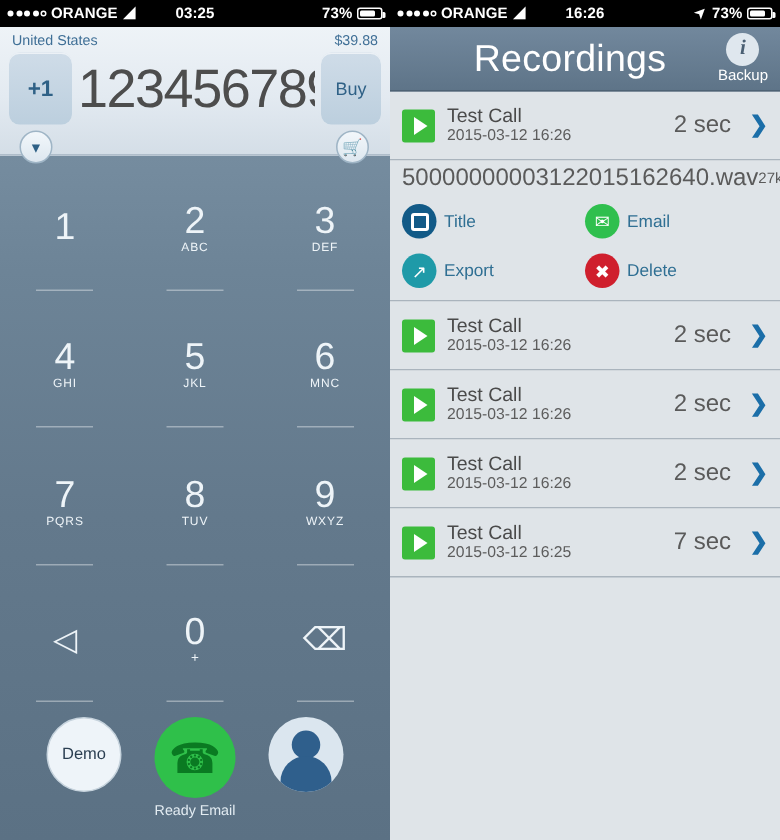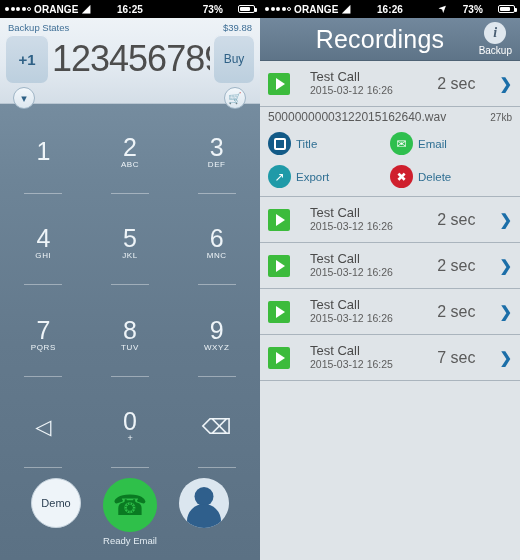--- a/index.html
+++ b/index.html
@@ -147,7 +147,7 @@
       </span>
       <span class="sb-carrier">ORANGE</span>
       <span class="sb-wifi">◢</span>
-      <span class="sb-time">16:25</span>
+      <span class="sb-time">03:25</span>
       <span class="sb-right">
         <span>73%</span>
         <span class="batt">

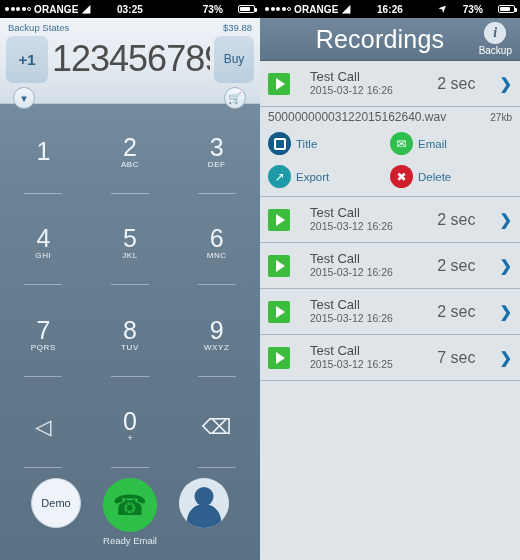--- a/index.html
+++ b/index.html
@@ -22,7 +22,7 @@
   .sb-carrier { font-size:10px; font-weight:bold; }
   .sb-wifi { margin-left:4px; font-size:10px; line-height:1; }
   .sb-time { position:absolute; left:0; right:0; text-align:center; font-size:10px; font-weight:bold; pointer-events:none; }
-  .sb-right { margin-left:auto; display:flex; align-items:center; gap:15px; z-index:2; }
+  .sb-right { margin-left:auto; display:flex; align-items:center; gap:3px; z-index:2; }
   .sb-loc { font-size:9px; transform:rotate(-45deg) translateY(-1px); display:inline-block; }
   .batt { width:17px; height:8px; border:1px solid #fff; border-radius:2px; position:relative; display:inline-block; }
   .batt:after { content:""; position:absolute; right:-3px; top:2px; width:2px; height:4px; background:#fff; border-radius:0 1px 1px 0; }

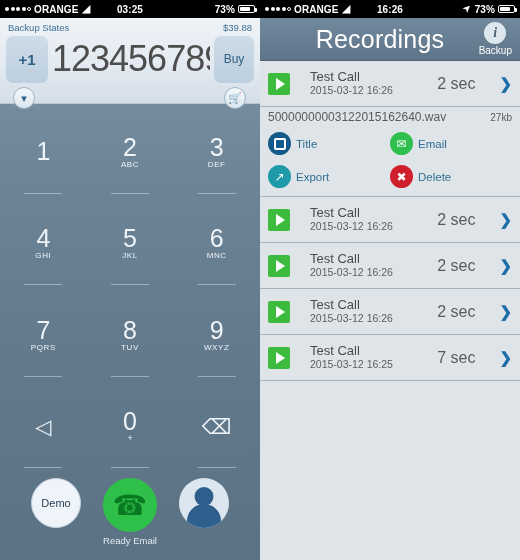--- a/index.html
+++ b/index.html
@@ -160,7 +160,7 @@
 
       <div class="dial-display">
         <div class="dd-top">
-          <span class="dd-country">Backup States</span>
+          <span class="dd-country">United States</span>
           <span class="dd-balance">$39.88</span>
         </div>
         <div class="dd-row">

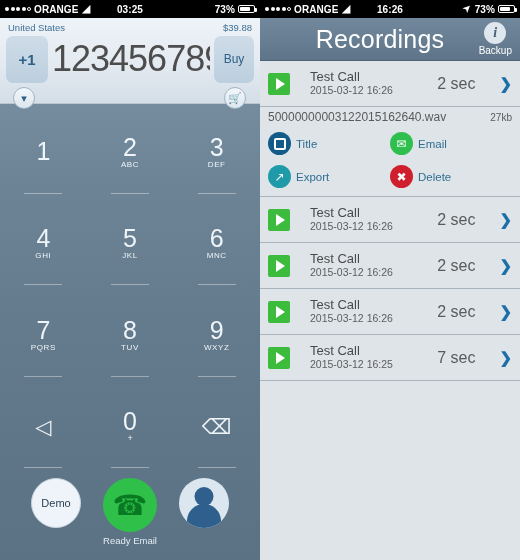--- a/index.html
+++ b/index.html
@@ -103,7 +103,7 @@
   .backup-label { color:#fff; font-size:10px; margin-top:1px; }
 
   .rec-list { flex:1; background:#dfe4e8; overflow:hidden; }
-  .rec-item { background:#dfe4e8; border-bottom:1px solid #aab4bd; padding:5px 8px; display:flex; align-items:center; gap:20px; height:46px; }
+  .rec-item { background:#dfe4e8; border-bottom:1px solid #aab4bd; padding:5px 8px; display:flex; align-items:center; gap:8px; height:46px; }
   .play-btn { width:22px; height:22px; background:#3cbb3c; border-radius:2px; flex:0 0 22px;
               display:flex; align-items:center; justify-content:center; }
   .play-tri { width:0; height:0; border-left:9px solid #fff; border-top:6px solid transparent; border-bottom:6px solid transparent; margin-left:2px; }

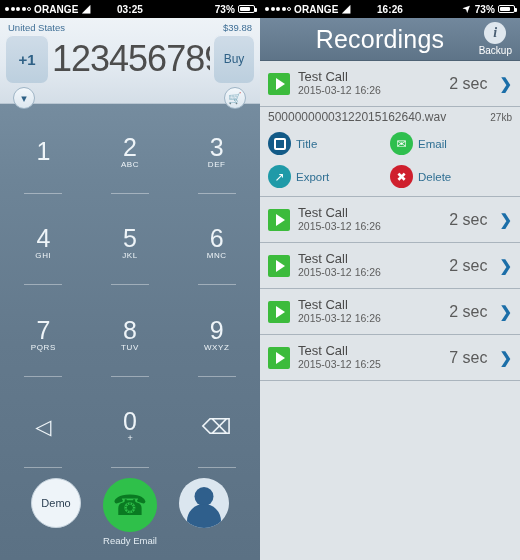--- a/index.html
+++ b/index.html
@@ -115,7 +115,7 @@
 
   .rec-expanded { background:#dfe4e8; border-bottom:1px solid #aab4bd; padding:0 0 6px; }
   .filerow { display:flex; justify-content:space-between; align-items:center; padding:3px 8px 4px; }
-  .filename { font-size:12px; color:#5a5a5a; }
+  .filename { font-size:16px; color:#5a5a5a; }
   .filesize { font-size:10px; color:#5a5a5a; }
   .act-grid { display:grid; grid-template-columns:1fr 1fr; row-gap:10px; padding:4px 8px 2px; }
   .act-item { display:flex; align-items:center; gap:5px; }

